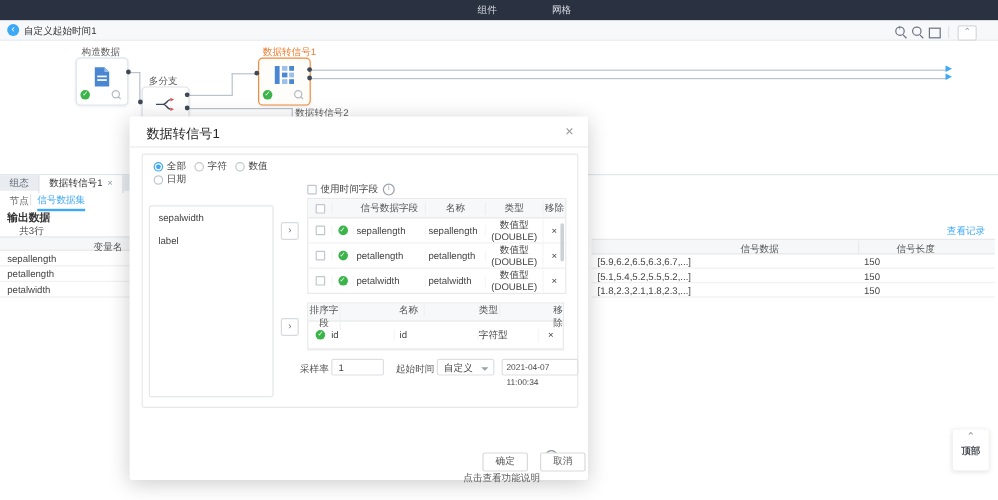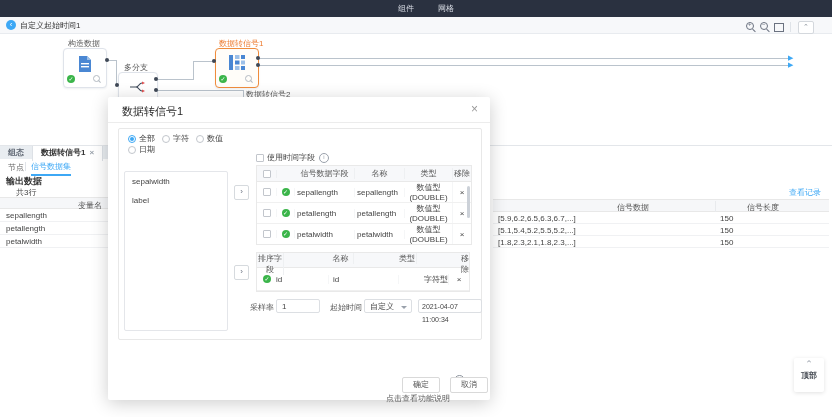--- a/index.html
+++ b/index.html
@@ -8,7 +8,7 @@
   .abs{position:absolute;}
   
   .topbar{left:0;top:0;width:832px;height:17px;background:#2a3140;}
-  .topmenu{left:398px;top:0;height:17px;display:flex;gap:24px;align-items:center;}
+  .topmenu{left:398px;top:0;height:17px;display:flex;gap:46px;align-items:center;}
   .topmenu span{font-size:8px;color:#d9dde5;cursor:pointer;}
   
   .crumbbar{left:0;top:17px;width:832px;height:17px;background:#f7f8fa;border-bottom:1px solid #e8ebef;box-sizing:border-box;}

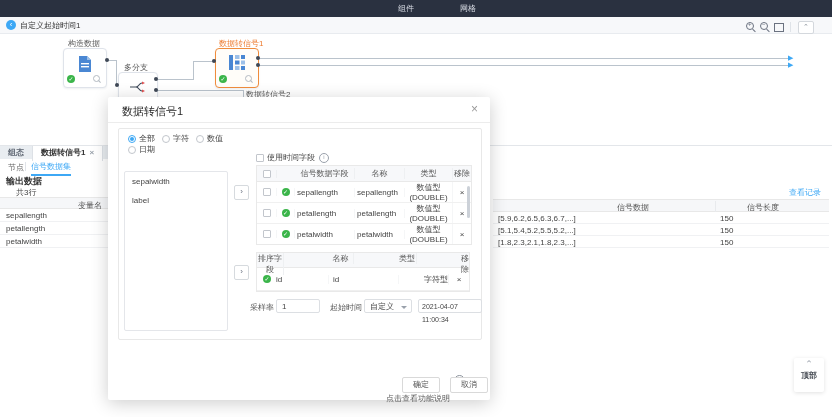--- a/index.html
+++ b/index.html
@@ -35,7 +35,7 @@
   
   .panel-sep{left:0;top:145px;width:832px;height:1px;background:#e3e6ea;}
   .tabstrip{left:0;top:146px;width:470px;height:13px;background:#e9edf1;display:flex;}
-  .tab{height:15px;line-height:13px;font-size:8px;color:#5c6470;padding:0 8px;border-right:1px solid #dde1e6;white-space:nowrap;cursor:pointer;font-weight:bold;}
+  .tab{height:15px;line-height:13px;font-size:8px;color:#5c6470;padding:0 8px;border-right:1px solid #dde1e6;white-space:nowrap;cursor:pointer;}
   .tab.active{background:#fff;color:#333;}
   .tab .x{color:#98a0aa;margin-left:4px;font-size:8px;}
   .subtab{font-size:8px;color:#666;cursor:pointer;}

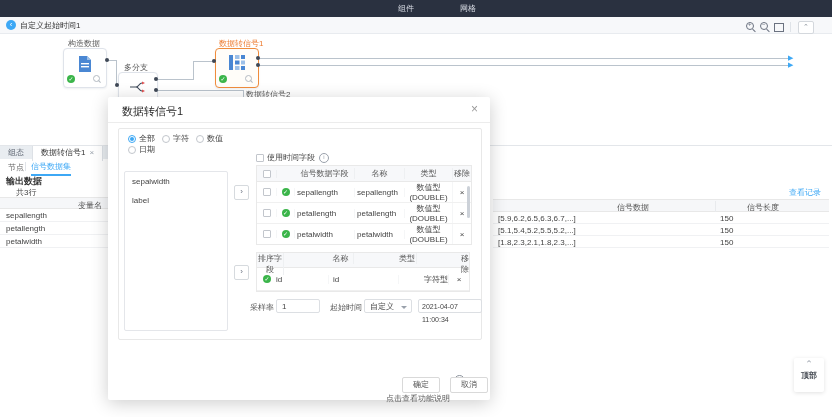--- a/index.html
+++ b/index.html
@@ -330,7 +330,7 @@
           <span>id</span>
         </div>
         <div class="cell" style="width:70px;padding-left:4px;">id</div>
-        <div class="cell" style="width:50px;text-align:right;">字符型</div>
+        <div class="cell" style="width:50px;text-align:left;">字符型</div>
         <div class="cell delx" style="width:20px;border-right:0;">×</div>
       </div>
     </div>

